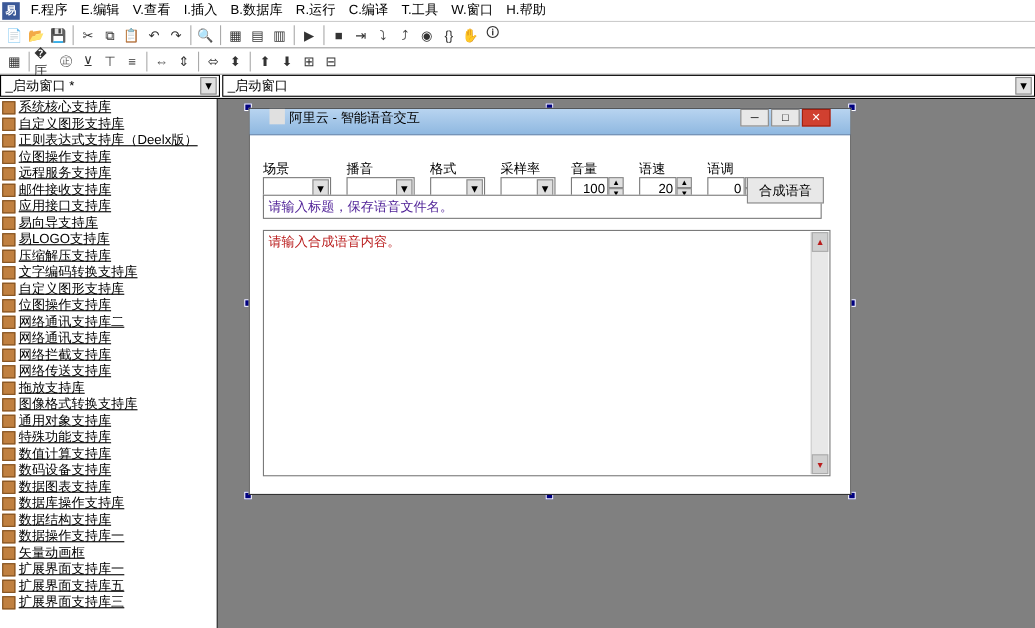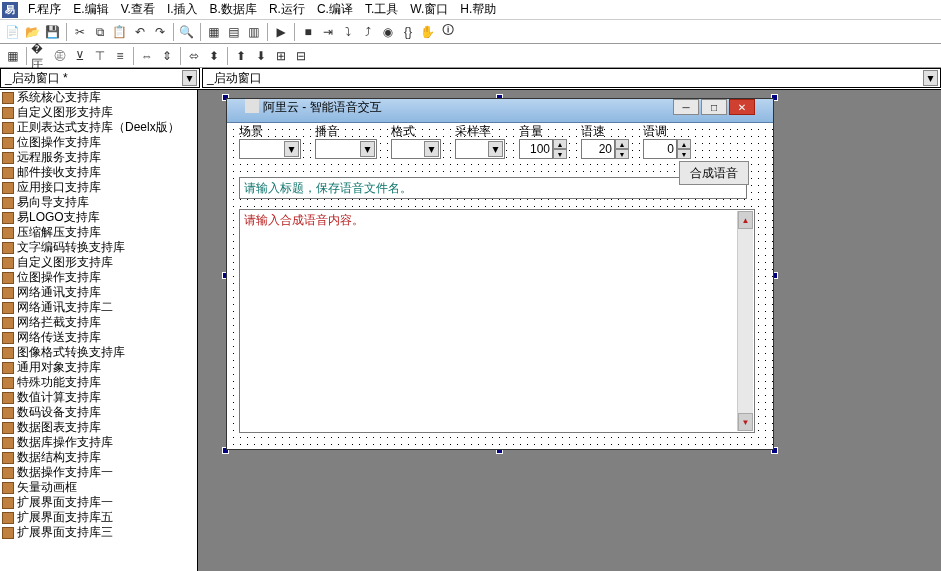--- a/index.html
+++ b/index.html
@@ -19,7 +19,7 @@
 .tab-dd-r { flex: 1; margin-left: 2px; }
 .dd-arrow { position: absolute; right: 2px; width: 15px; height: 16px; background: #e0e0e0; border: 1px solid #888; display: flex; align-items: center; justify-content: center; }
 
-.workspace { display: flex; height: calc(571px - 20px - 24px - 24px - 22px); }
+.workspace { display: flex; height: calc(571px - 20px - 24px - 24px - 22px); text-decoration: underline; }
 .sidebar { width: 198px; background: #fff; border-right: 1px solid #000; overflow-y: auto; }
 .tree-item { display: flex; align-items: center; padding: 0 2px; height: 15px; cursor: pointer; white-space: nowrap; }
 .tree-icon { width: 12px; height: 12px; background: #c08040; border: 1px solid #805020; margin-right: 3px; flex-shrink: 0; }

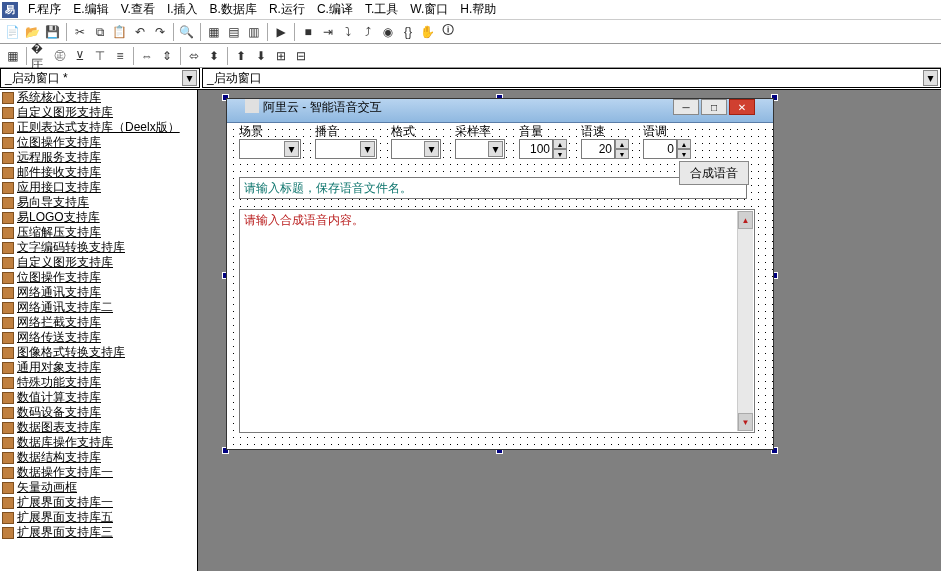--- a/index.html
+++ b/index.html
@@ -35,7 +35,7 @@
 .win-btn.close { background: #d04030; color: #fff; border-color: #a02010; }
 
 .form-body { position: absolute; top: 24px; left: 0; right: 0; bottom: 0; background-image: radial-gradient(circle, #000 0.5px, transparent 0.5px); background-size: 7px 7px; background-position: 3px 3px; }
-.ctrl-row { position: absolute; top: 0; left: 12px; right: 12px; display: flex; gap: 14px; }
+.ctrl-row { position: absolute; top: 22px; left: 12px; right: 12px; display: flex; gap: 14px; }
 .ctrl-col { display: flex; flex-direction: column; gap: 2px; }
 .ctrl-label { background: transparent; height: 14px; }
 .combo { width: 62px; height: 20px; border: 1px solid #7a7a7a; background: #fff; position: relative; }

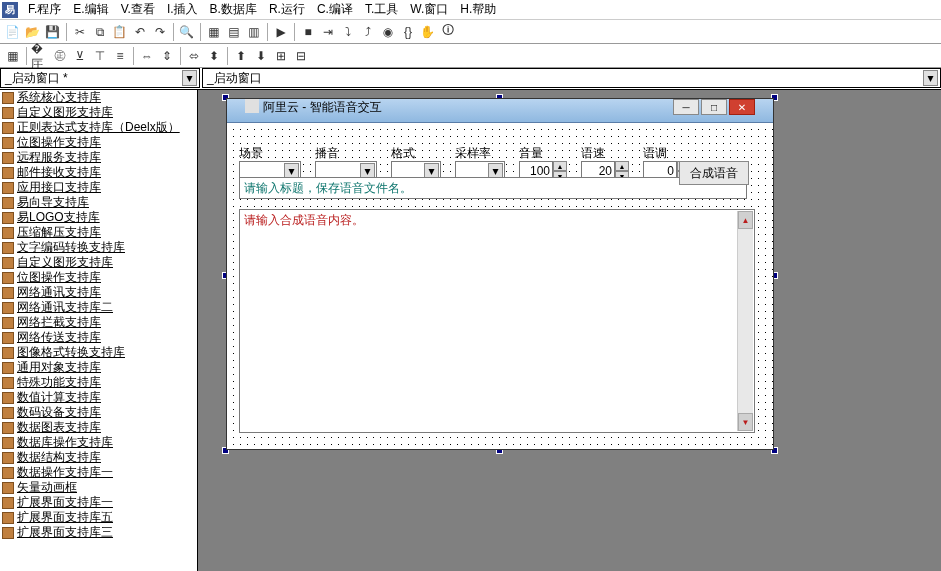--- a/index.html
+++ b/index.html
@@ -45,7 +45,7 @@
 .spin-btns { width: 14px; display: flex; flex-direction: column; }
 .spin-btn { flex: 1; border: 1px solid #888; background: #e0e0e0; font-size: 7px; display: flex; align-items: center; justify-content: center; cursor: pointer; }
 
-.title-input { position: absolute; top: 54px; left: 12px; width: 508px; height: 22px; border: 1px solid #7a7a7a; background: #fff; padding: 2px 4px; color: #0f766e; }
+.title-input { position: absolute; top: 54px; left: 12px; width: 508px; height: 22px; border: 1px solid #7a7a7a; background: #fff; padding: 2px 4px; color: #4c1d95; }
 .synth-btn { position: absolute; top: 38px; left: 452px; width: 70px; height: 24px; border: 1px solid #888; background: #e8e8e8; cursor: pointer; display: flex; align-items: center; justify-content: center; }
 .content-area { position: absolute; top: 86px; left: 12px; width: 516px; height: 224px; border: 1px solid #7a7a7a; background: #fff; padding: 2px 4px; color: #b91c1c; }
 .vscroll { position: absolute; right: 1px; top: 1px; bottom: 1px; width: 16px; background: #e8e8e8; border-left: 1px solid #ccc; }

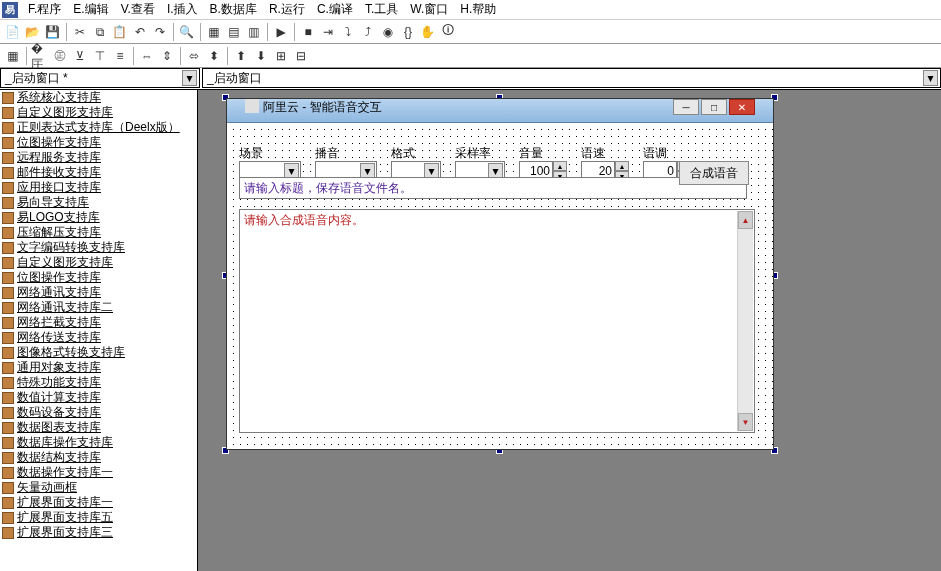--- a/index.html
+++ b/index.html
@@ -187,11 +187,11 @@
       </div>
       <div class="tree-item">
         <span class="tree-icon"></span>
+        <span>网络通讯支持库二</span>
+      </div>
+      <div class="tree-item">
+        <span class="tree-icon"></span>
         <span>网络通讯支持库</span>
-      </div>
-      <div class="tree-item">
-        <span class="tree-icon"></span>
-        <span>网络通讯支持库二</span>
       </div>
       <div class="tree-item">
         <span class="tree-icon"></span>

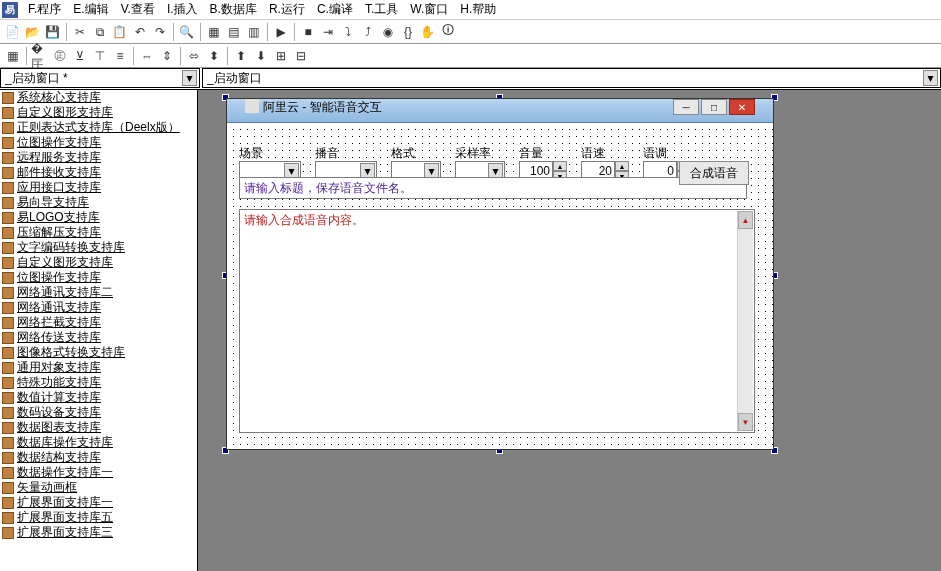--- a/index.html
+++ b/index.html
@@ -203,6 +203,10 @@
       </div>
       <div class="tree-item">
         <span class="tree-icon"></span>
+        <span>拖放支持库</span>
+      </div>
+      <div class="tree-item">
+        <span class="tree-icon"></span>
         <span>图像格式转换支持库</span>
       </div>
       <div class="tree-item">

